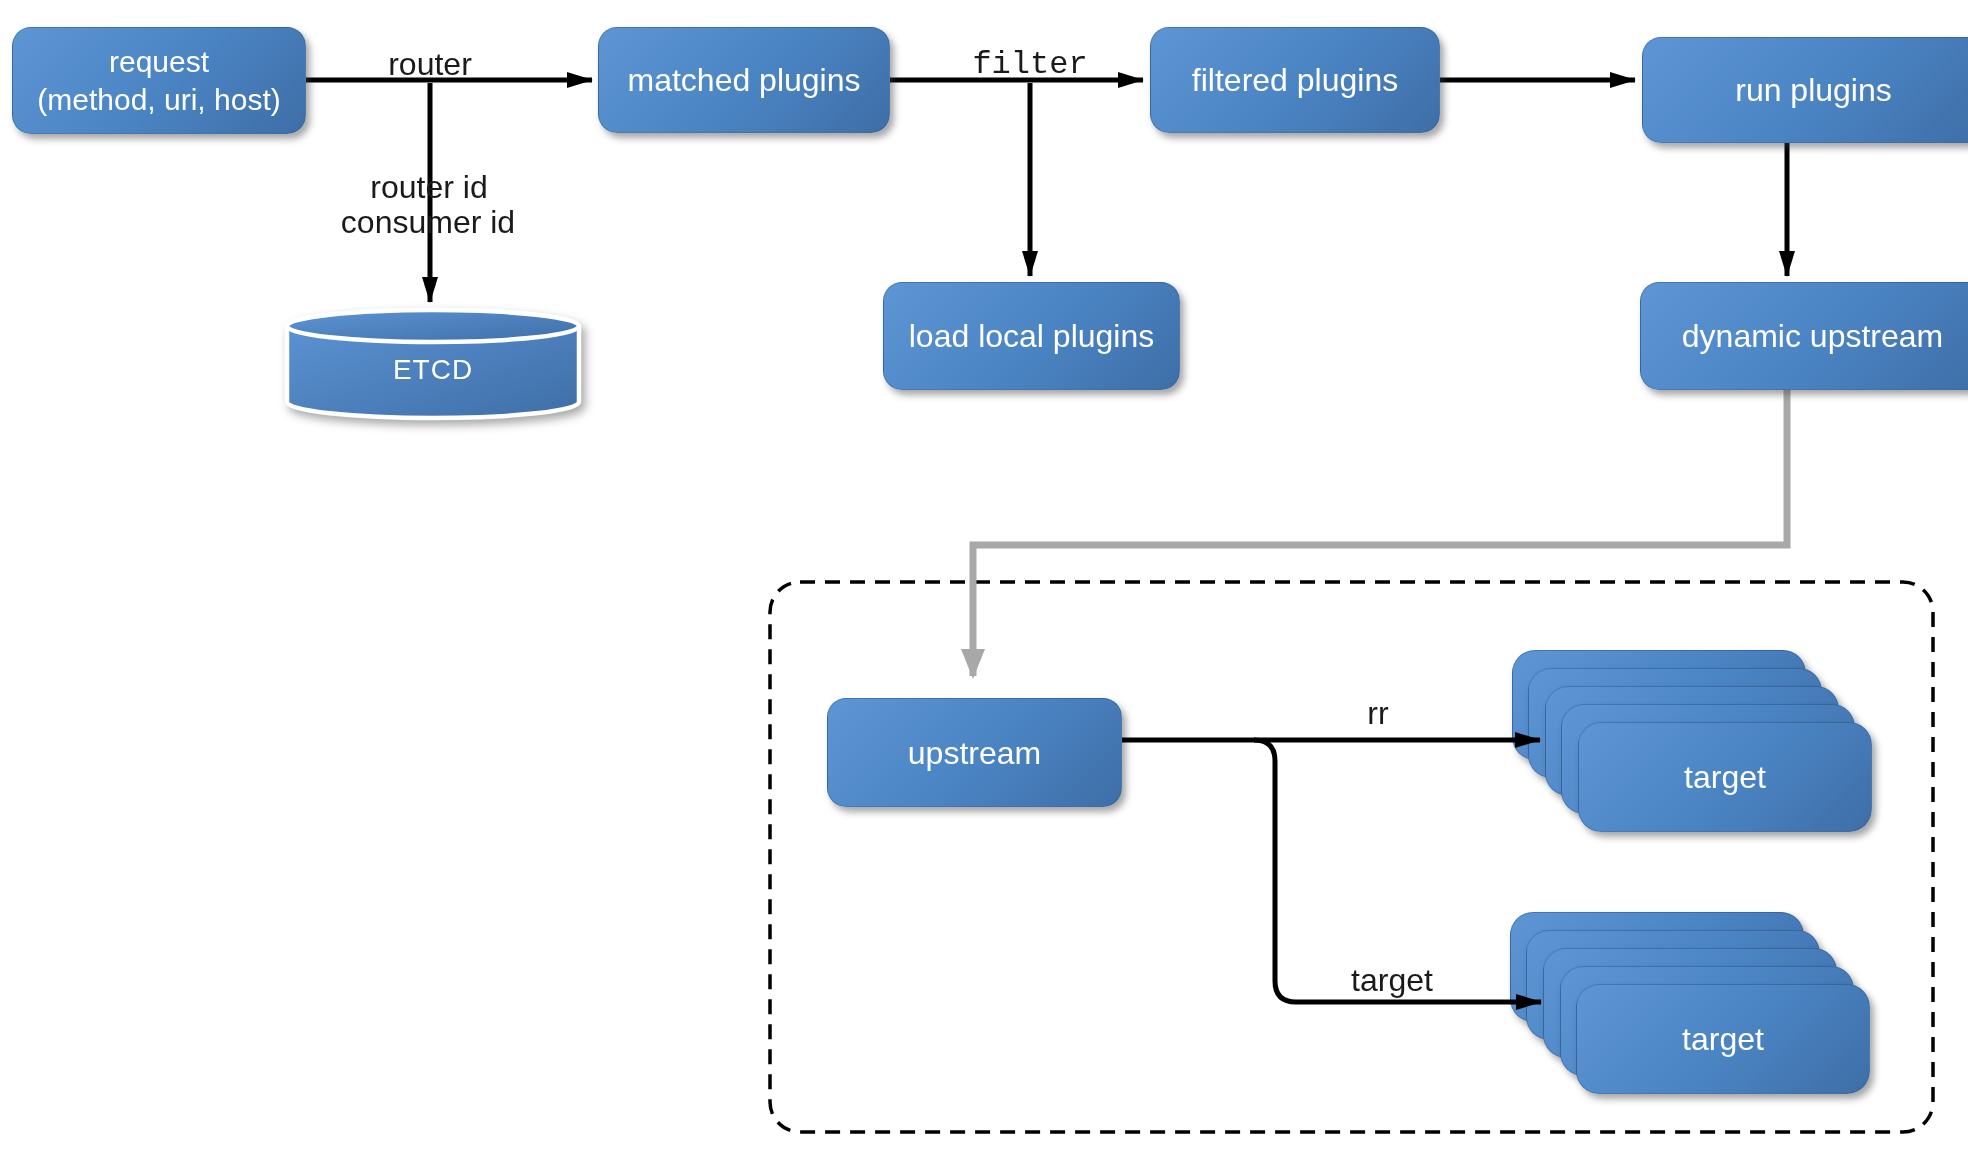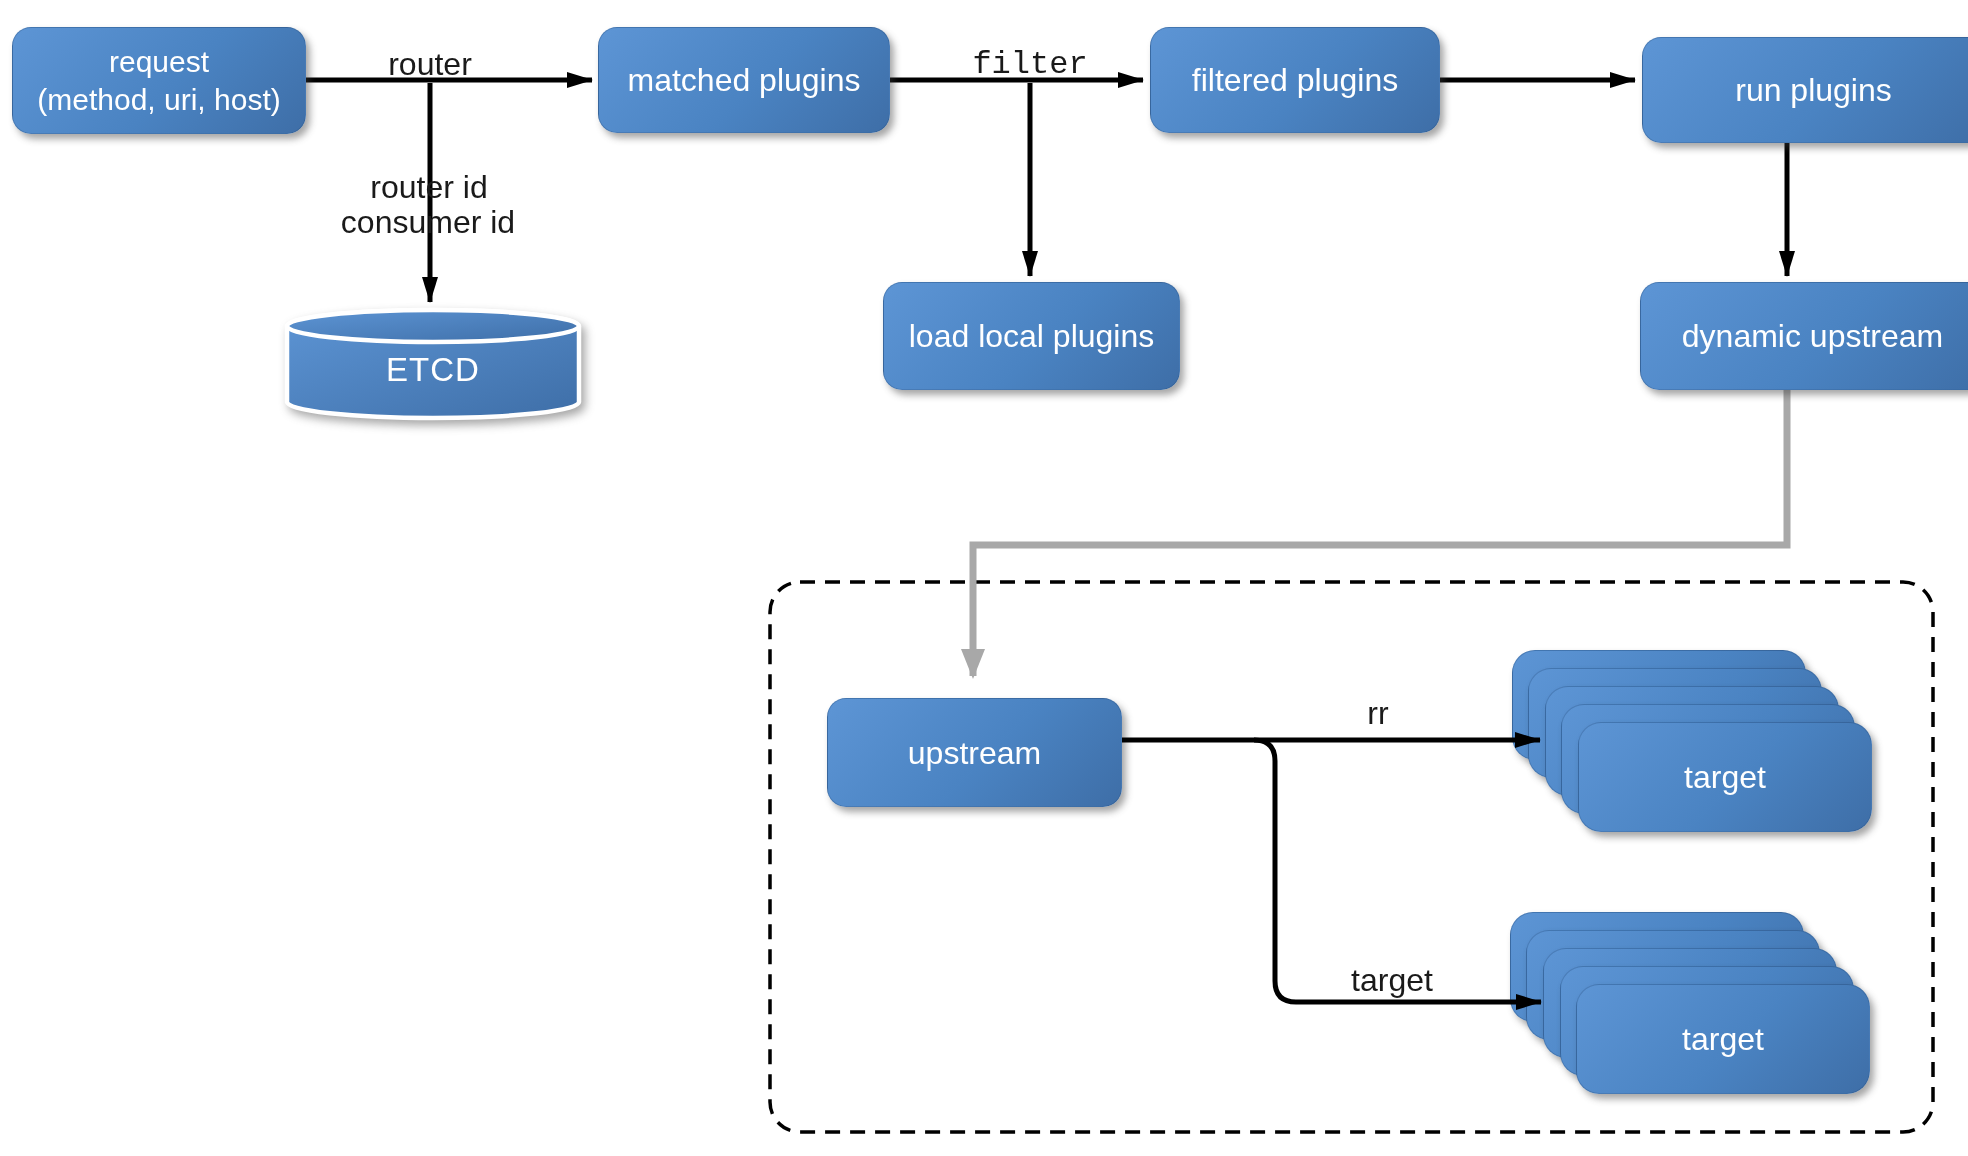--- a/index.html
+++ b/index.html
@@ -56,7 +56,7 @@
     align-items: center;
     justify-content: center;
     color: var(--c-node-text, #ffffff);
-    font-size: 33px;
+    font-size: 28px;
     letter-spacing: 1px;
   }
 

